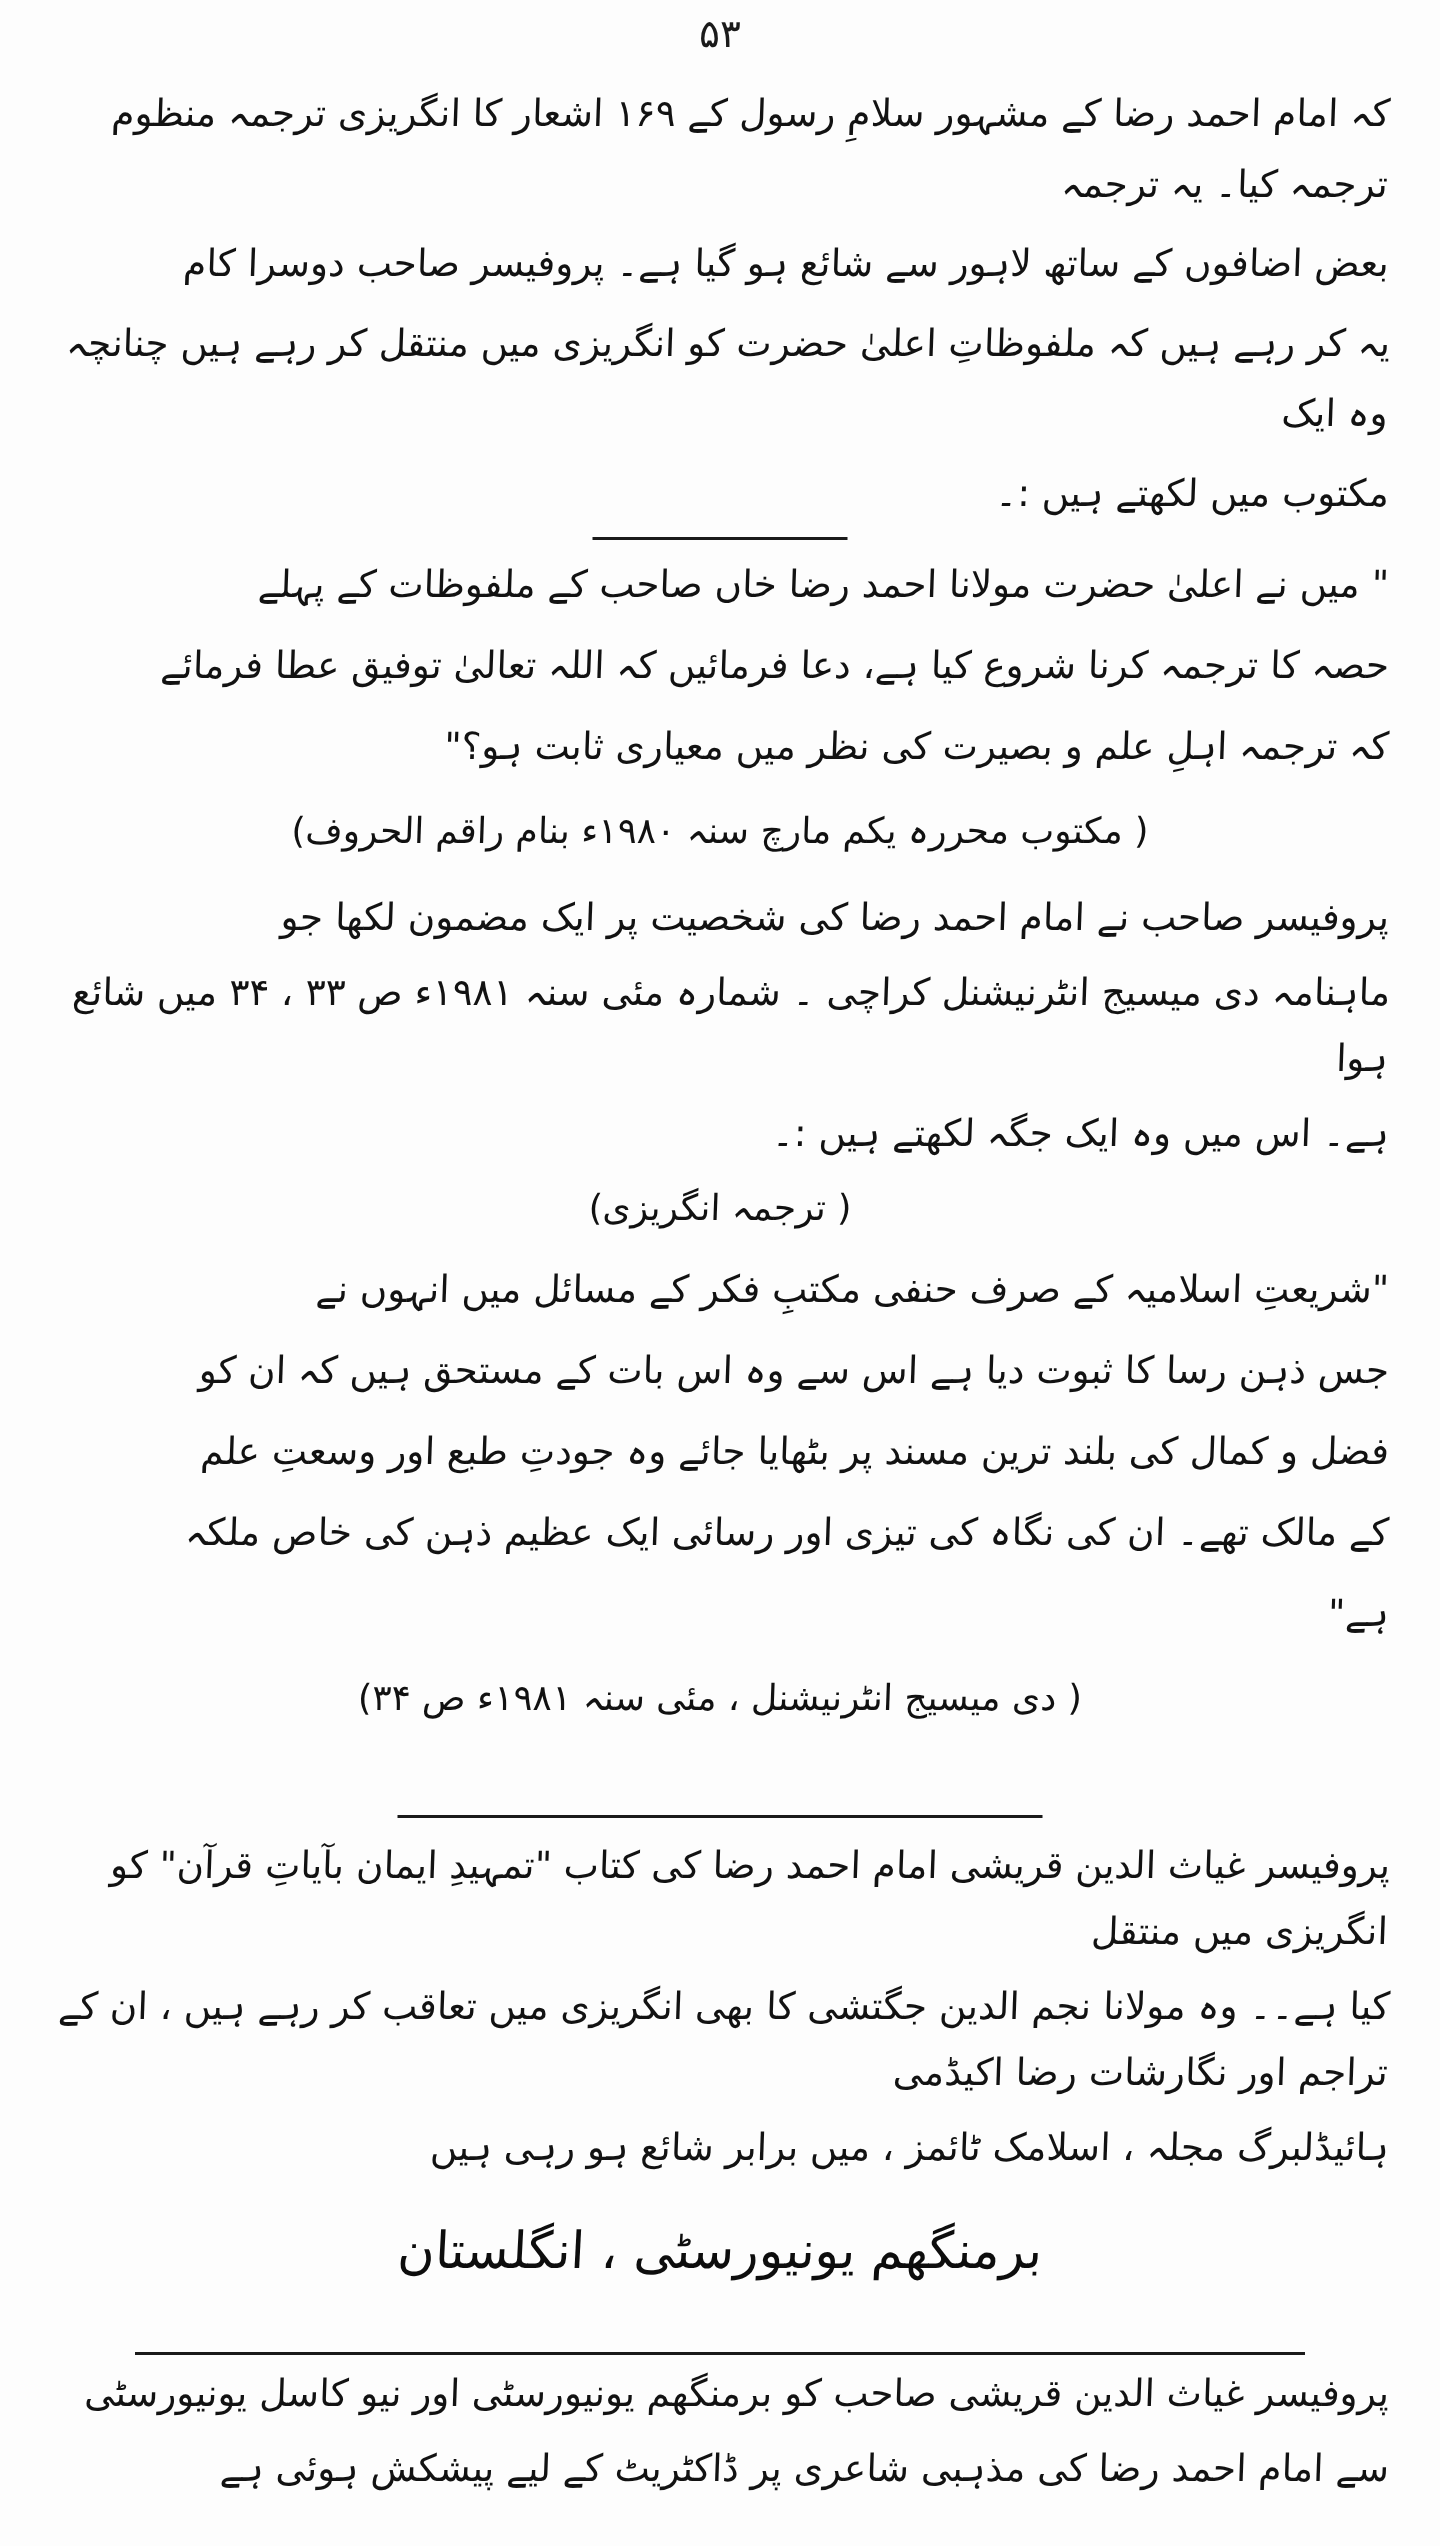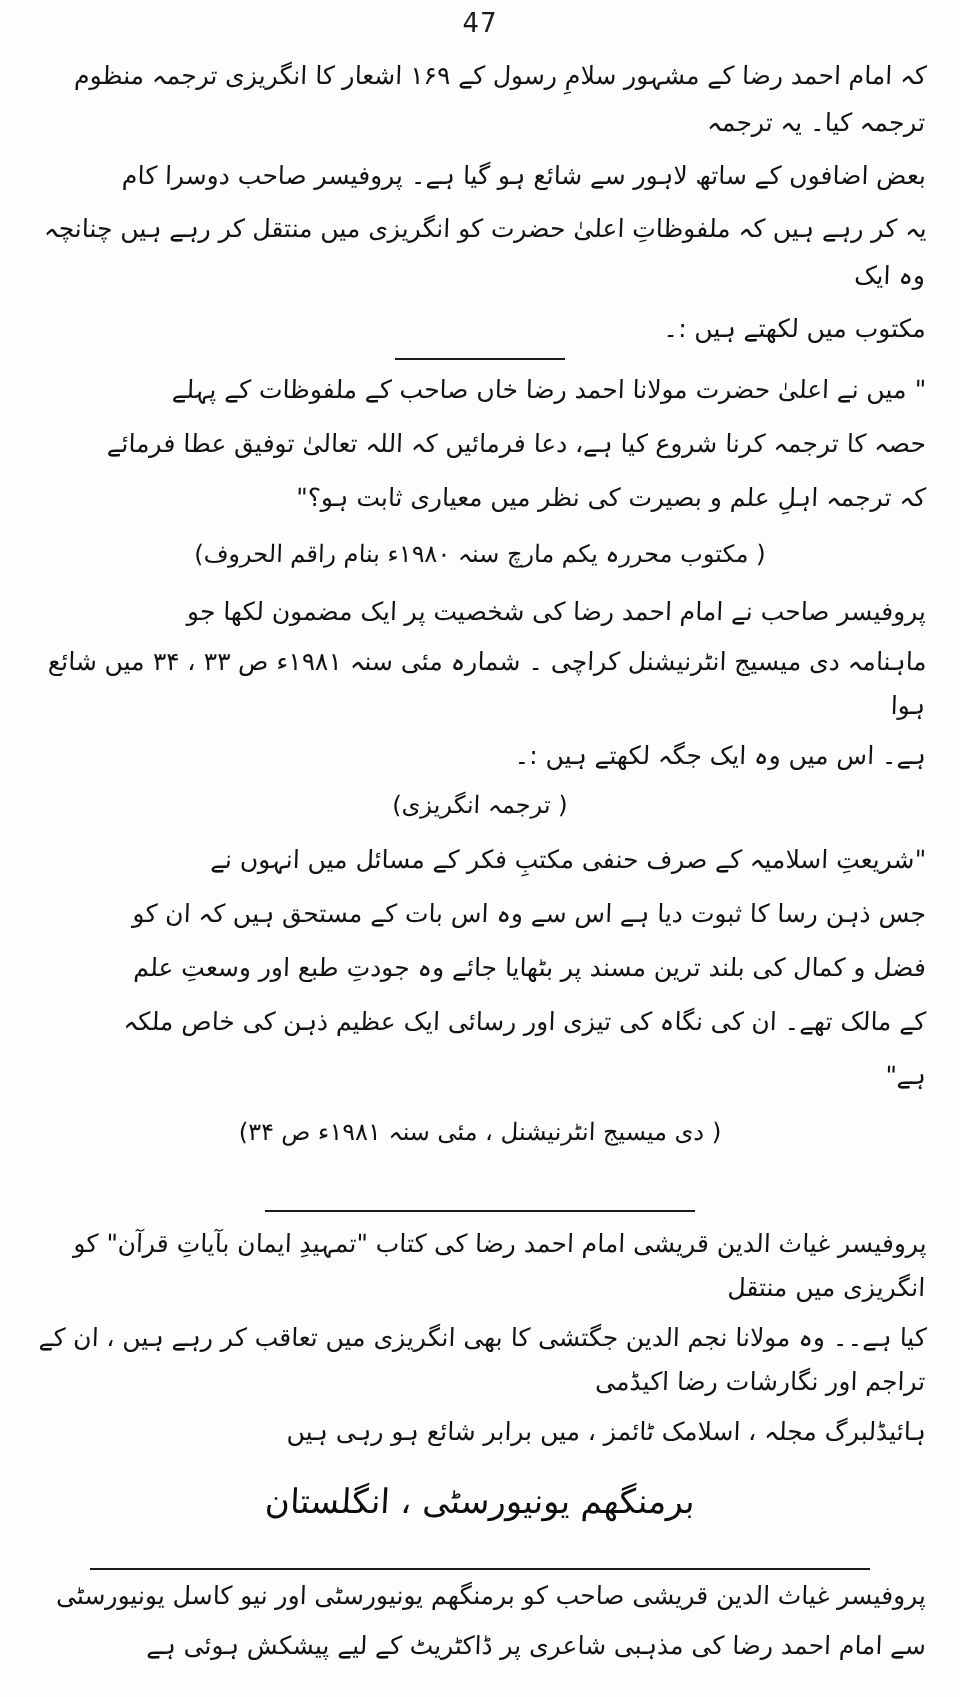--- a/index.html
+++ b/index.html
@@ -111,7 +111,7 @@
 
 <div class="page">
 
-  <div class="page-number">47</div>
+  <div class="page-number">۵۳</div>
 
   <div class="body-area">
 

